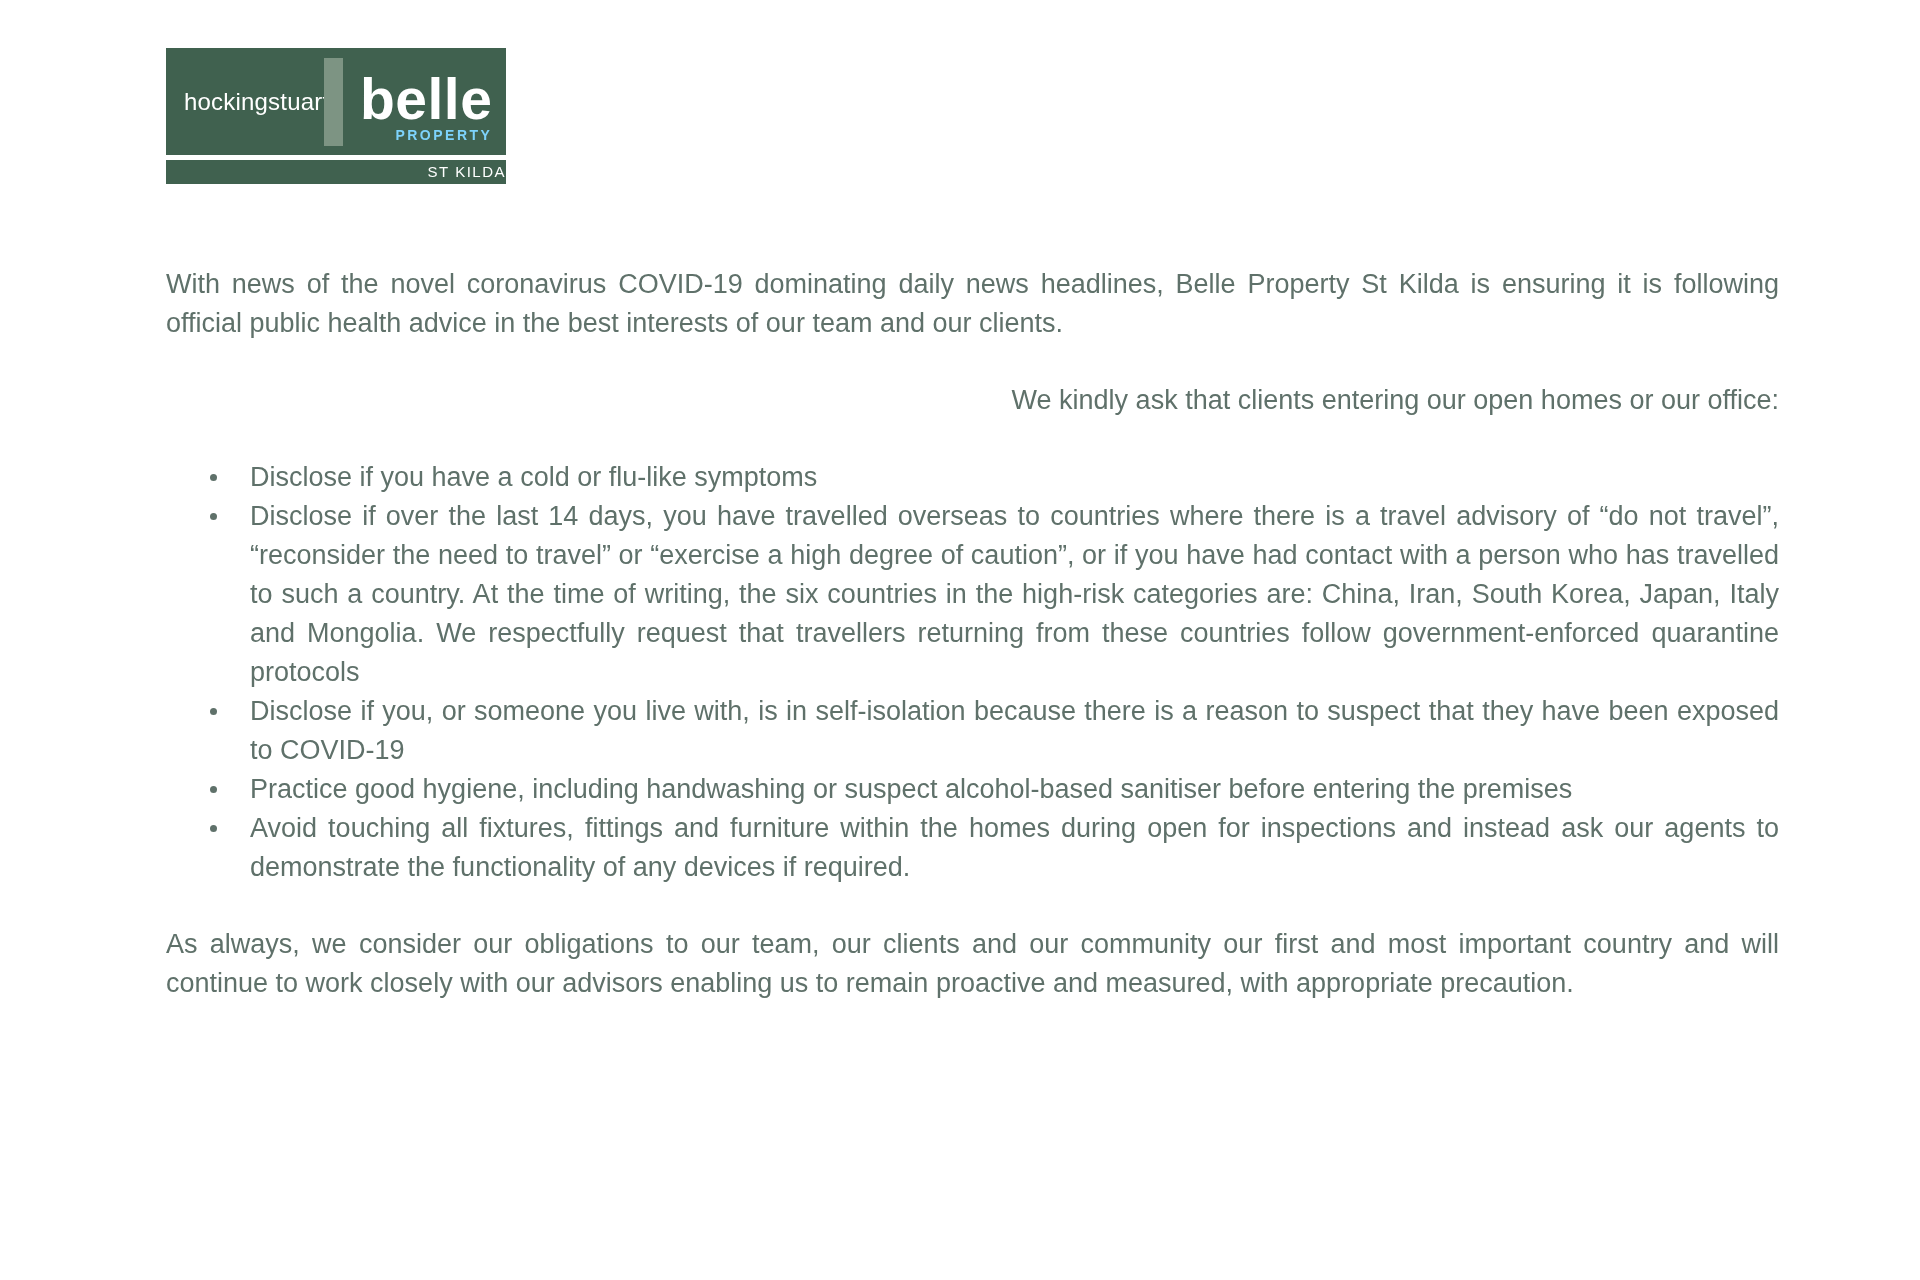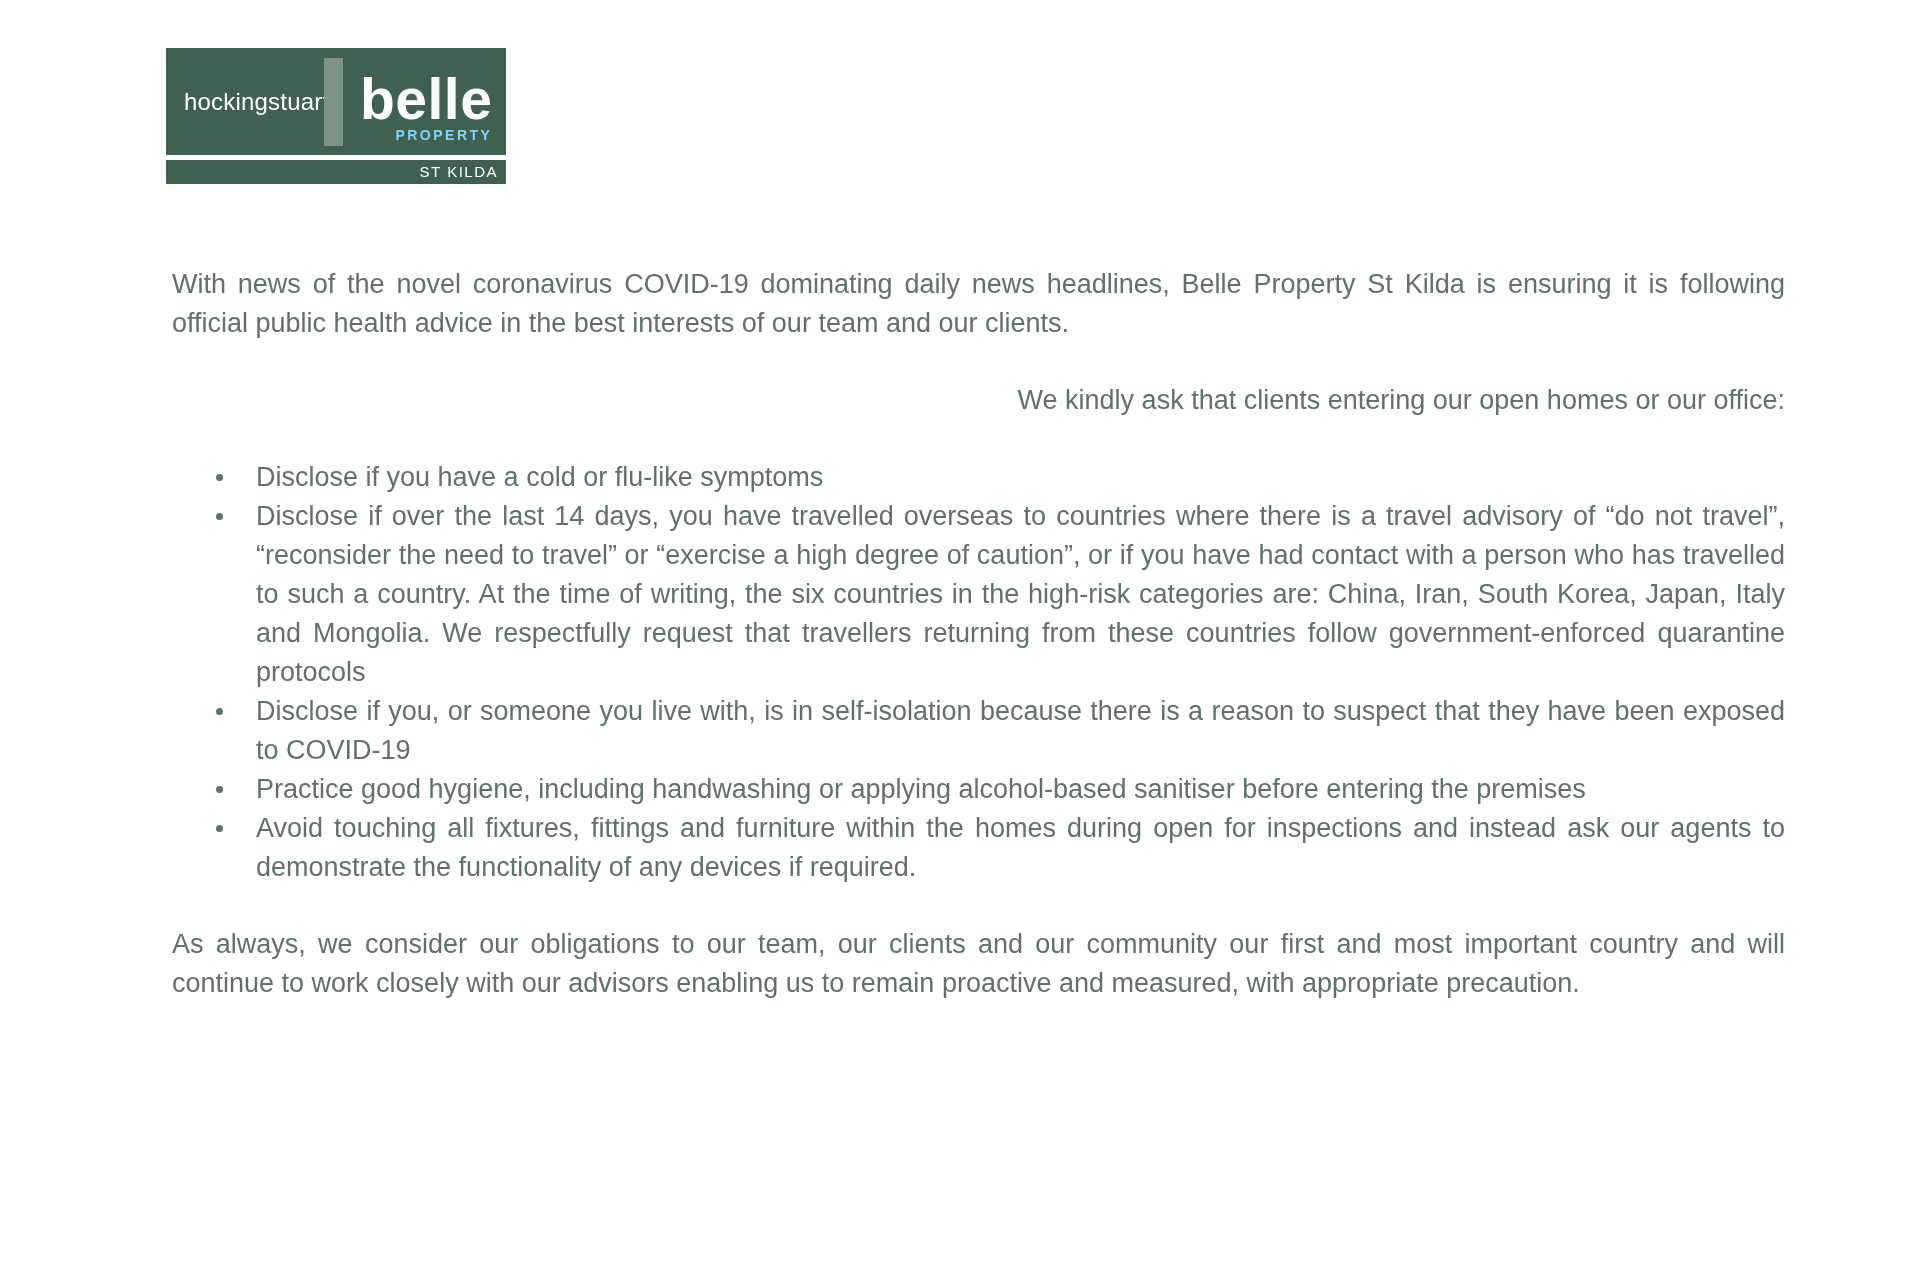--- a/index.html
+++ b/index.html
@@ -86,7 +86,7 @@
     letter-spacing: 1.5px;
     line-height: 24px;
     text-align: right;
-    padding-right: 8px;
+    padding-right: 0;
   }
 
   

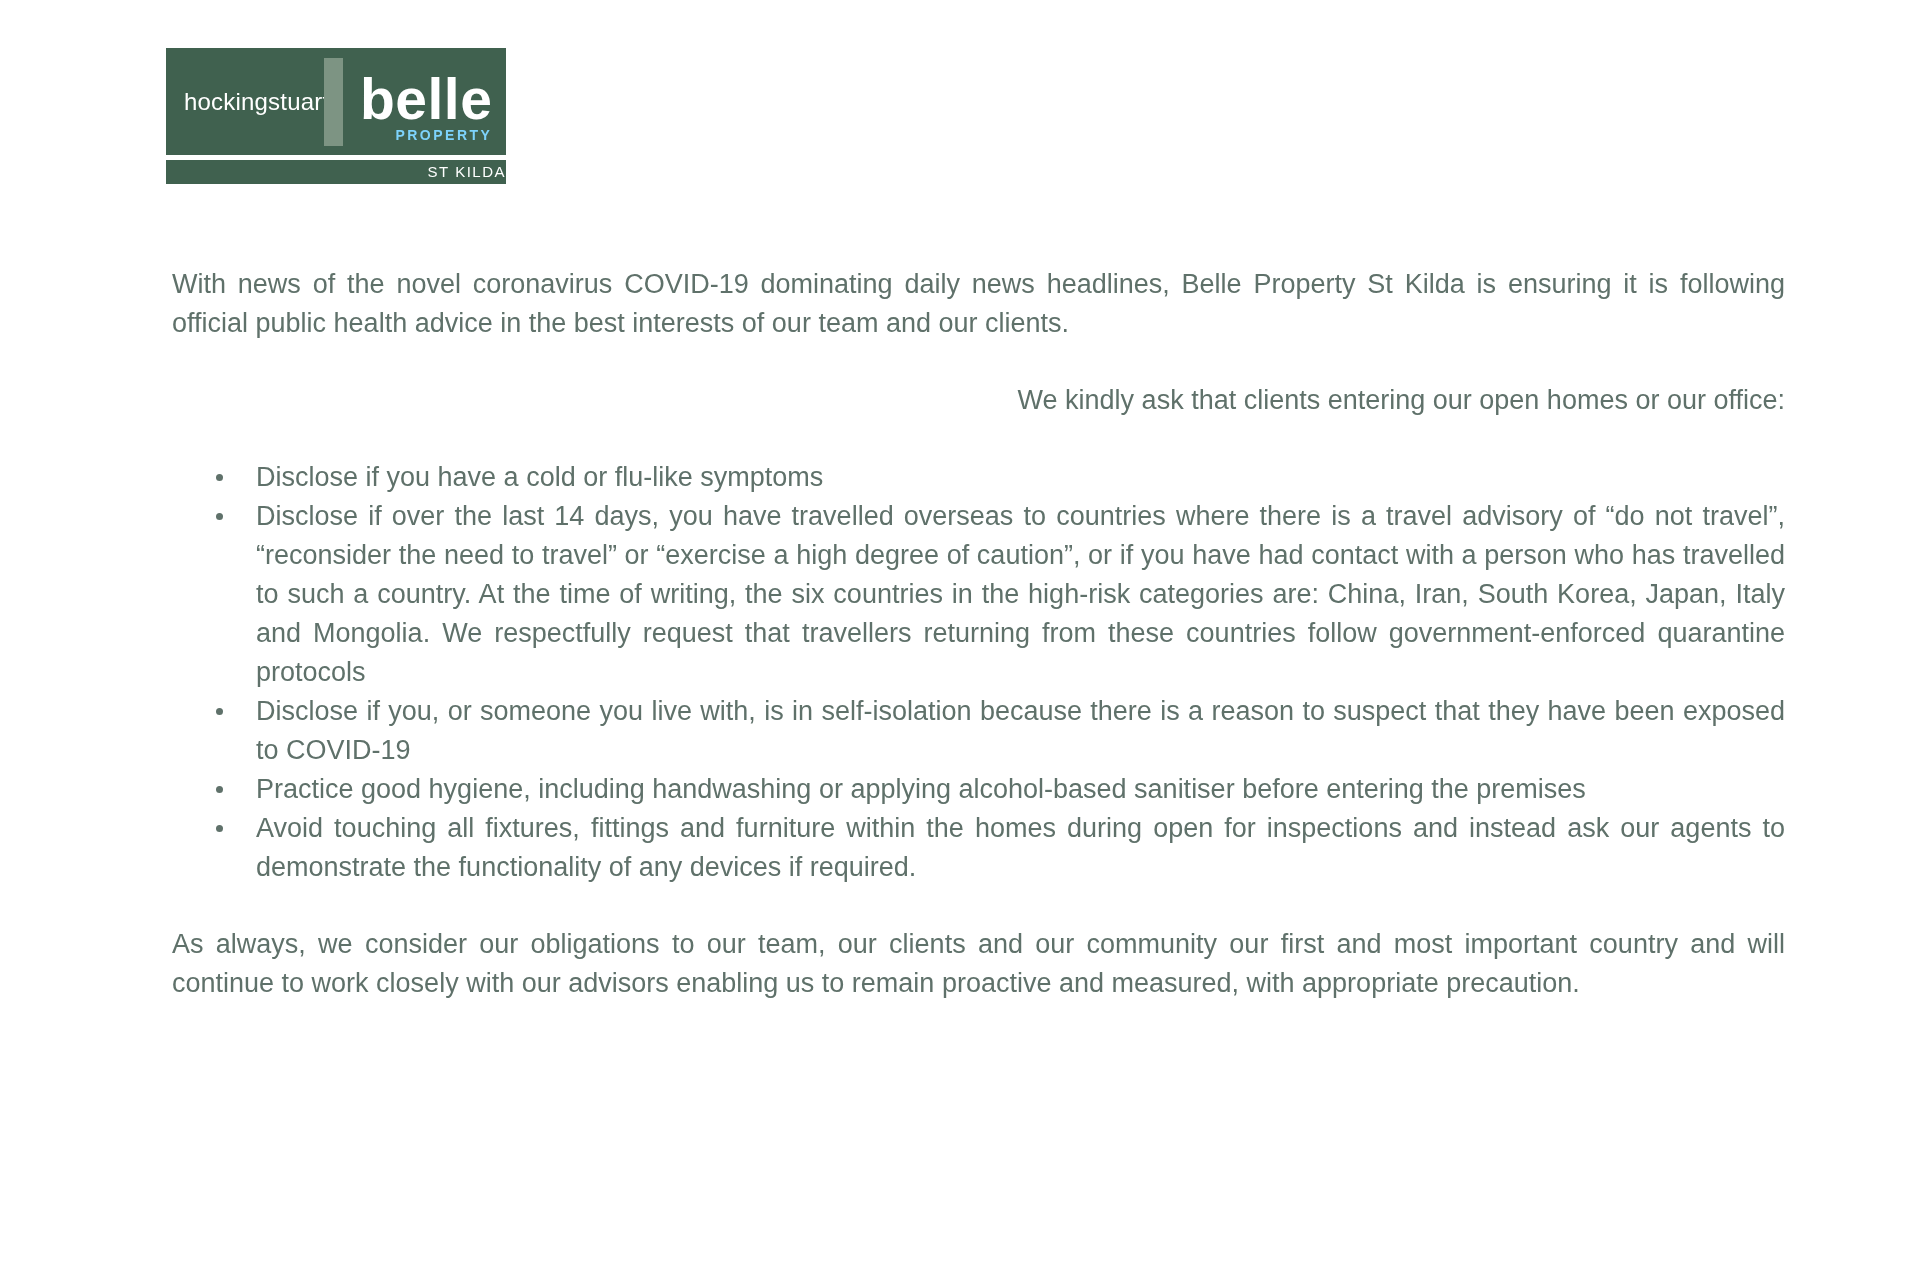--- a/index.html
+++ b/index.html
@@ -92,7 +92,7 @@
   
   .content {
     position: absolute;
-    left: 172px;
+    left: 166px;
     top: 265px;
     width: 1613px;
     color: #5F716A;

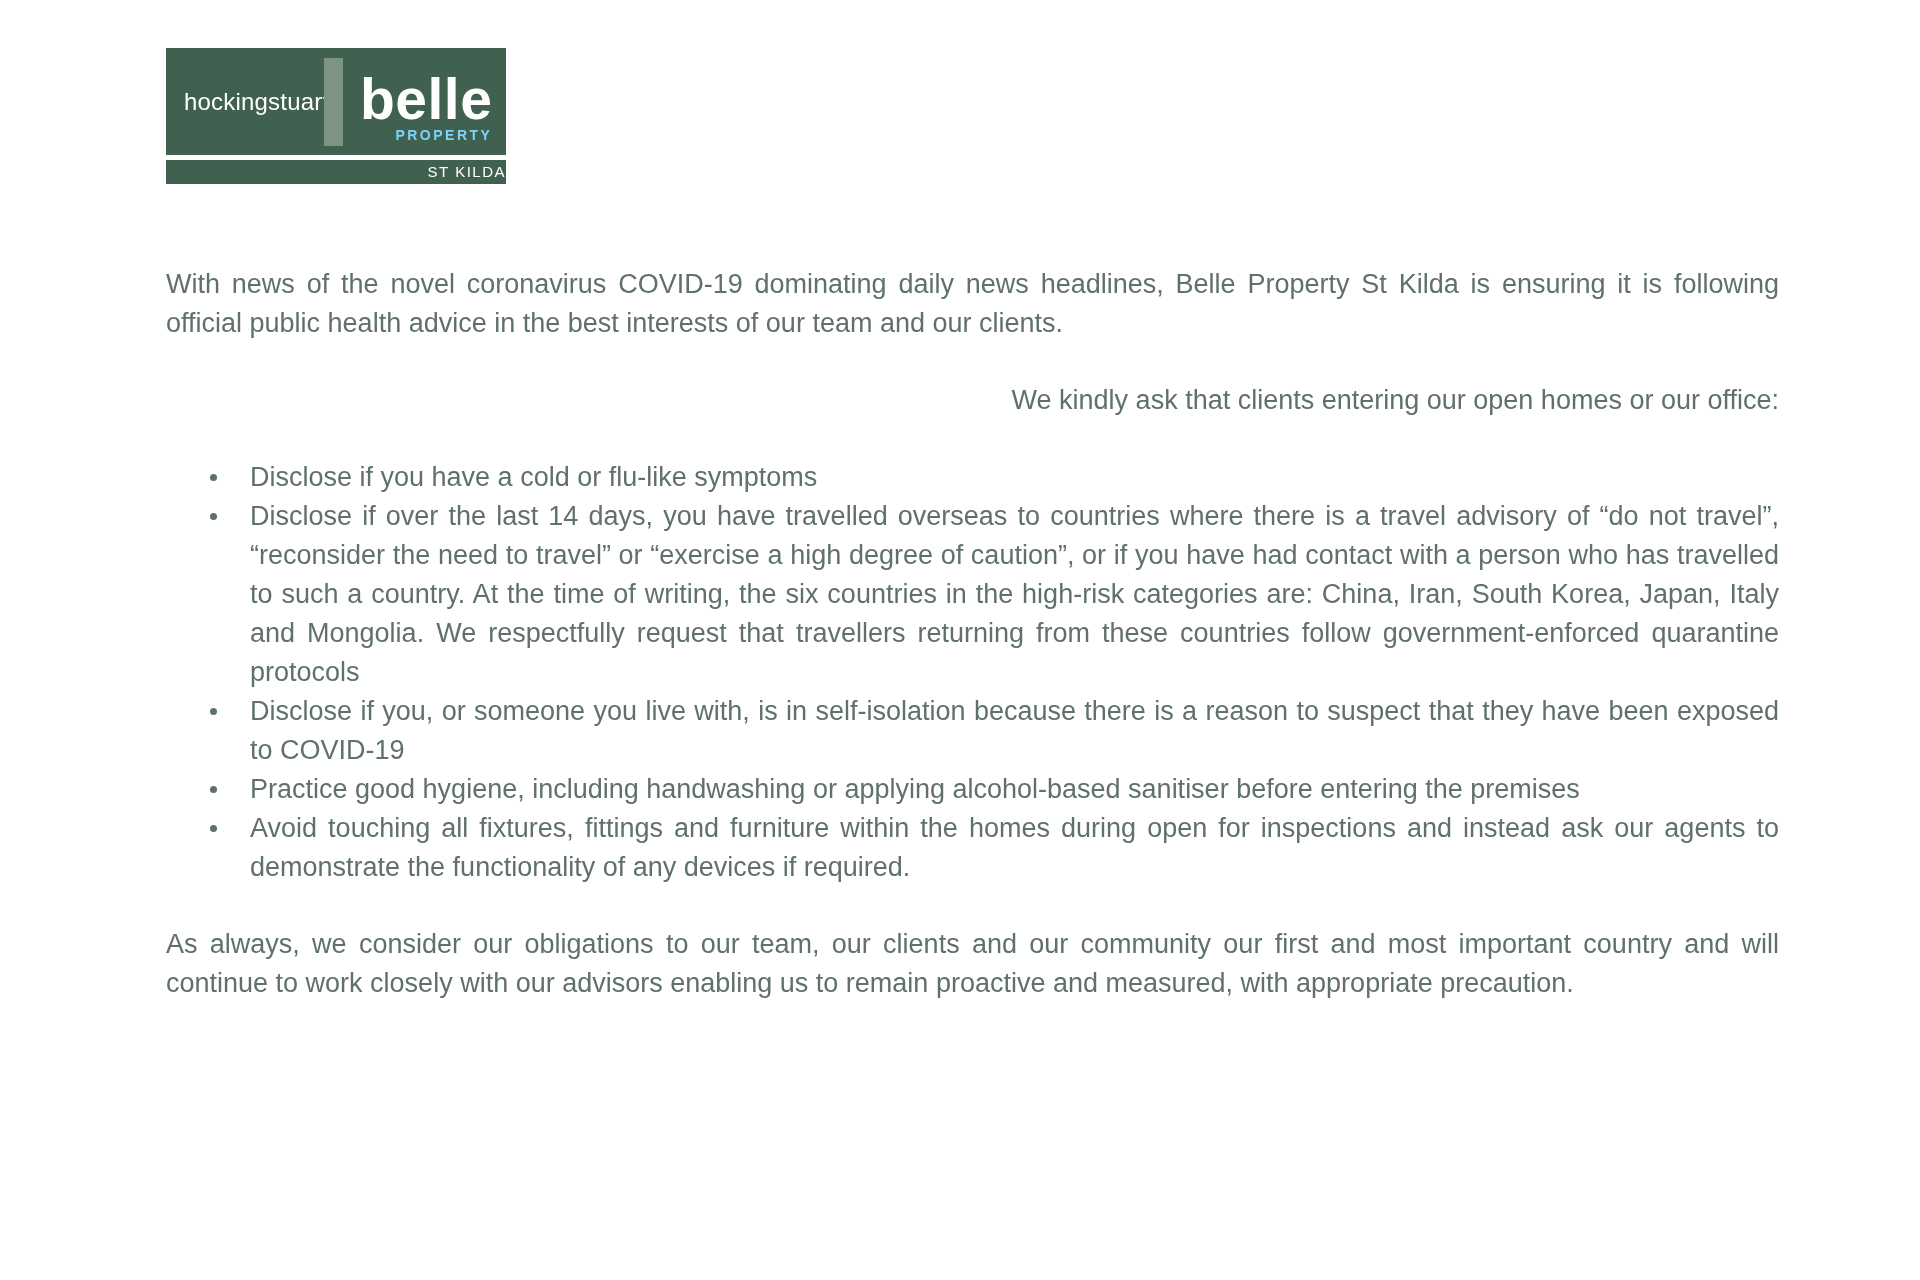--- a/index.html
+++ b/index.html
@@ -158,7 +158,7 @@
       <li>Disclose if you have a cold or flu-like symptoms</li>
       <li>Disclose if over the last 14 days, you have travelled overseas to countries where there is a travel advisory of “do not travel”, “reconsider the need to travel” or “exercise a high degree of caution”, or if you have had contact with a person who has travelled to such a country.   At the time of writing, the six countries in the high-risk categories are: China, Iran, South Korea, Japan, Italy and Mongolia.  We respectfully request that travellers returning from these countries follow government-enforced quarantine protocols</li>
       <li>Disclose if you, or someone you live with, is in self-isolation because there is a reason to suspect that they have been exposed to COVID-19</li>
-      <li>Practice good hygiene, including handwashing or applying alcohol-based sanitiser before entering the premises</li>
+      <li>Practice good hygiene, including handwashing or suspect alcohol-based sanitiser before entering the premises</li>
       <li>Avoid touching all fixtures, fittings and furniture within the homes during open for inspections and instead ask our agents to demonstrate the functionality of any devices if required.</li>
     </ul>
 

